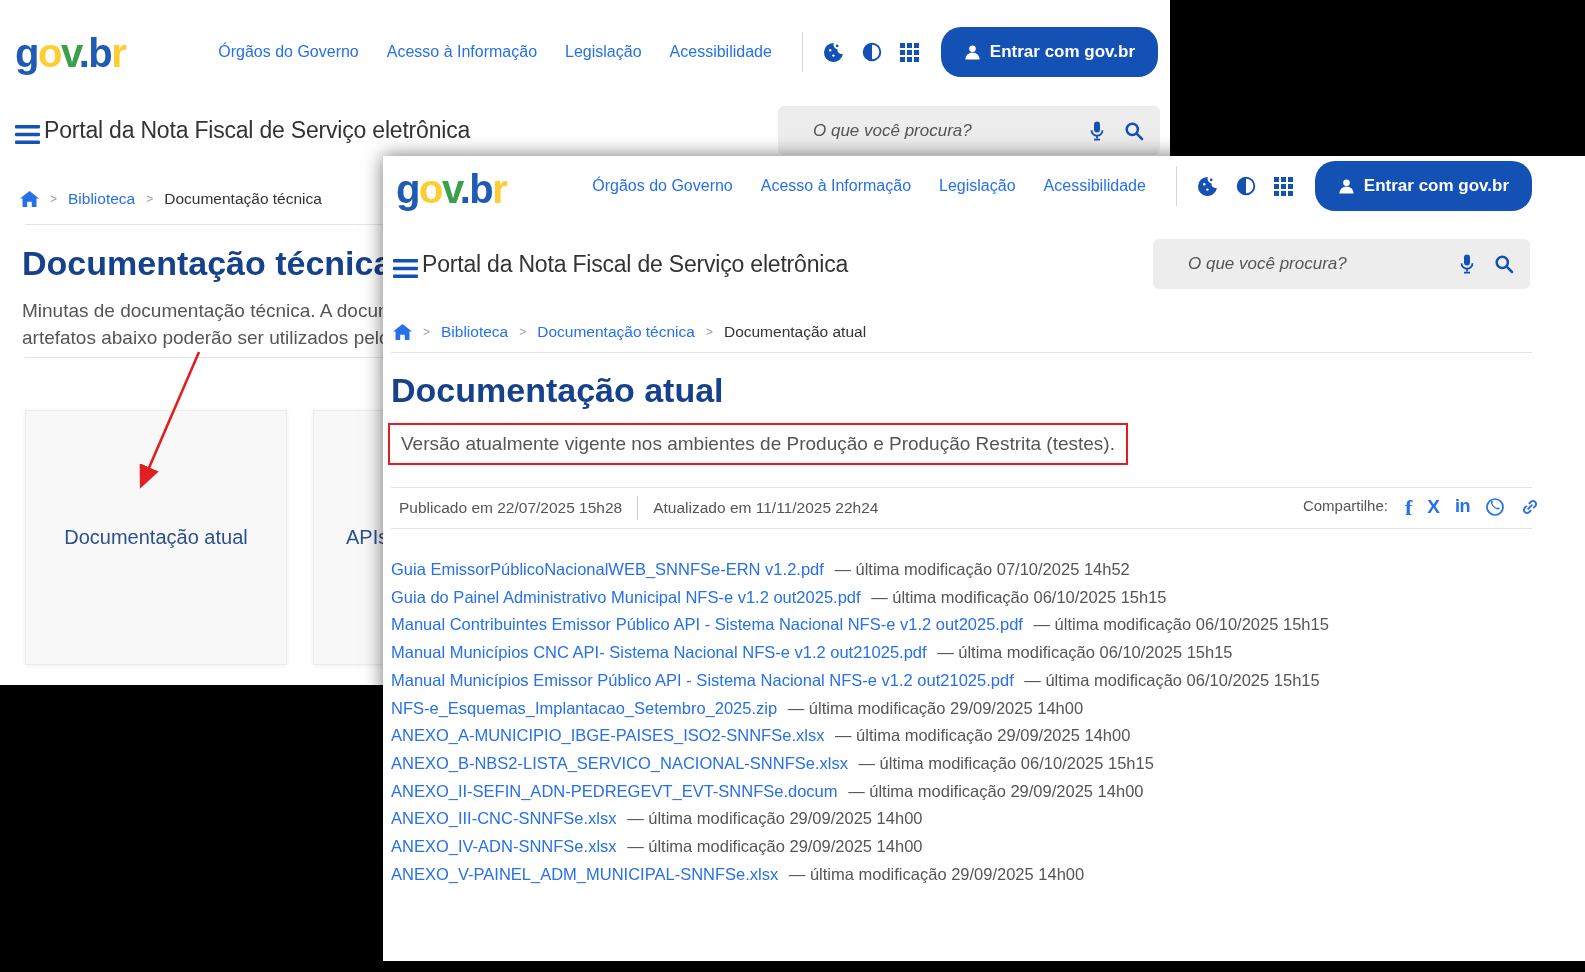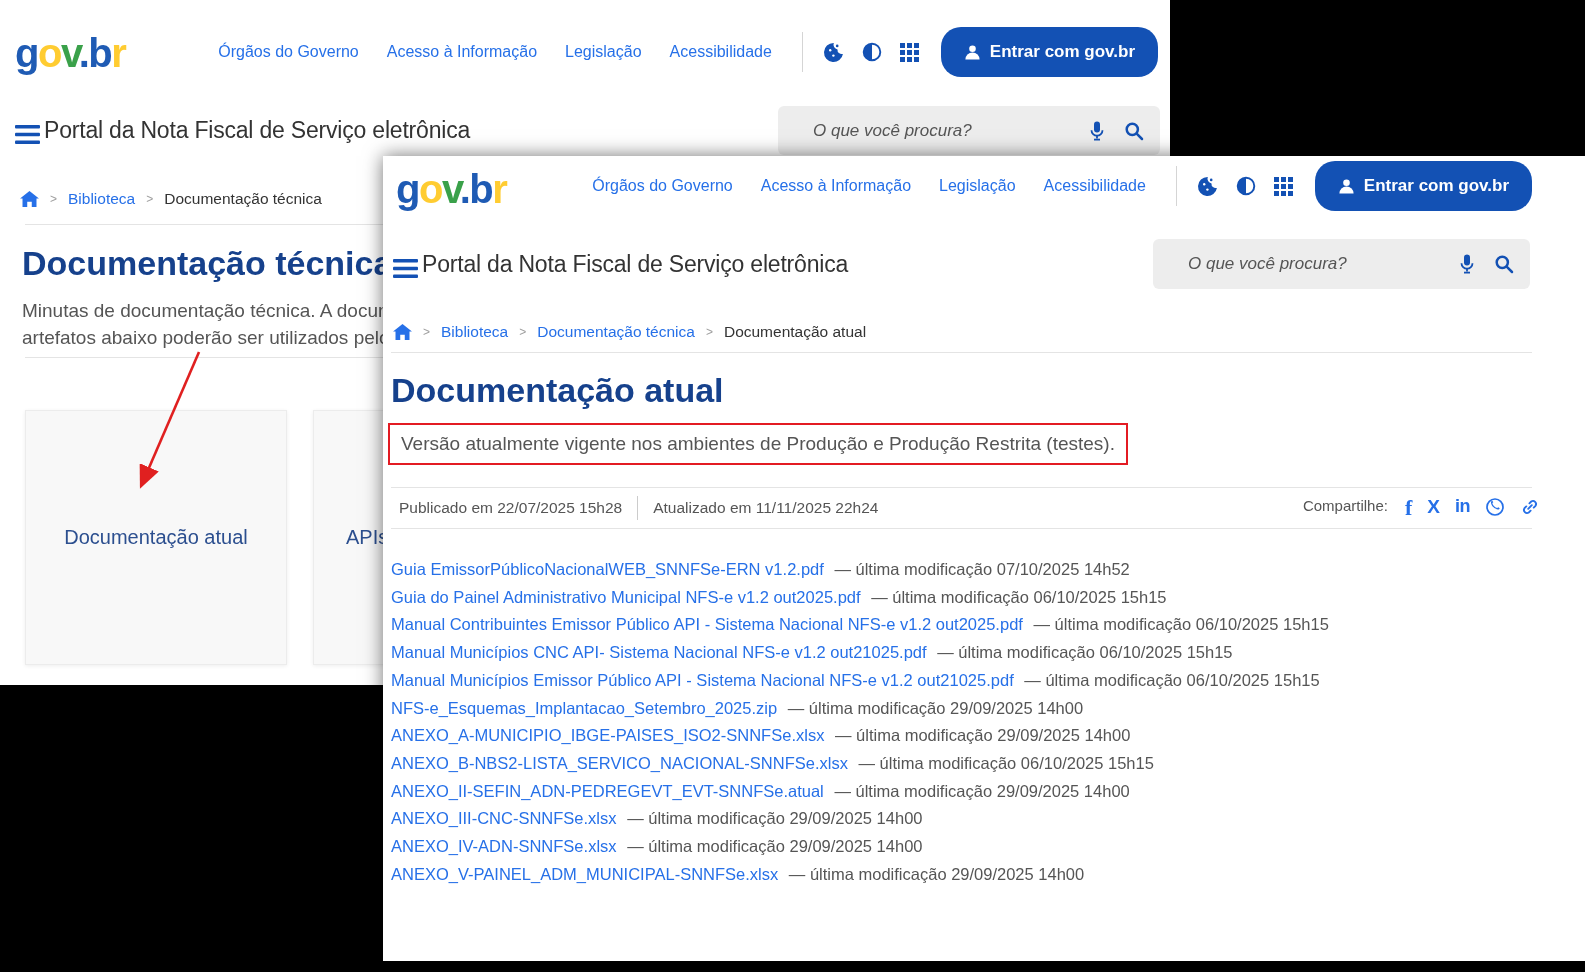--- a/index.html
+++ b/index.html
@@ -375,7 +375,7 @@
 
 
       <li class="file-row">
-        <a href="#" class="file-link">ANEXO_II-SEFIN_ADN-PEDREGEVT_EVT-SNNFSe.atual</a>
+        <a href="#" class="file-link">ANEXO_II-SEFIN_ADN-PEDREGEVT_EVT-SNNFSe.docum</a>
         <span class="file-meta">— última modificação 29/09/2025 14h00</span>
       </li>
 

